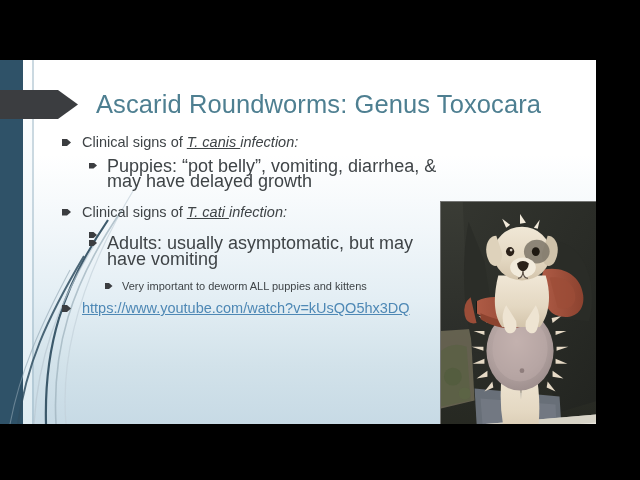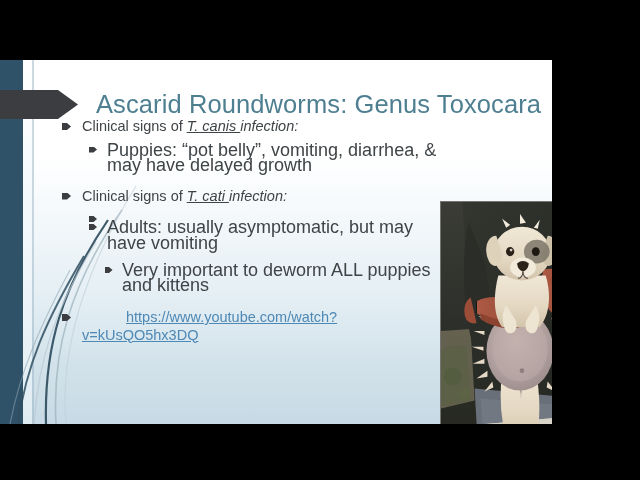--- a/index.html
+++ b/index.html
@@ -5,7 +5,7 @@
   html,body{margin:0;padding:0;background:#000;}
   body{width:640px;height:480px;overflow:hidden;font-family:"Liberation Sans",sans-serif;}
 
-  #screen{position:relative;width:552px;height:480px;background:#0ea5e9;overflow:hidden;}
+  #screen{position:relative;width:596px;height:480px;background:#0ea5e9;overflow:hidden;}
 
   
   .bar{position:absolute;left:0;width:640px;background:#000;}

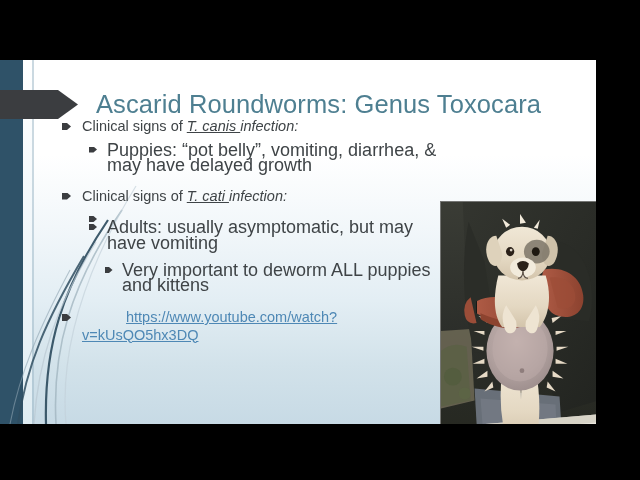--- a/index.html
+++ b/index.html
@@ -34,7 +34,7 @@
                font-size:25.5px;line-height:32px;color:#4e7f91;letter-spacing:.1px;white-space:nowrap;}
 
   
-  #body{position:absolute;left:60px;top:58px;width:380px;}
+  #body{position:absolute;left:60px;top:74px;width:380px;}
 
   .li{position:relative;display:block;margin:0;}
   .li .bull{position:absolute;display:block;background:#3b3d40;}

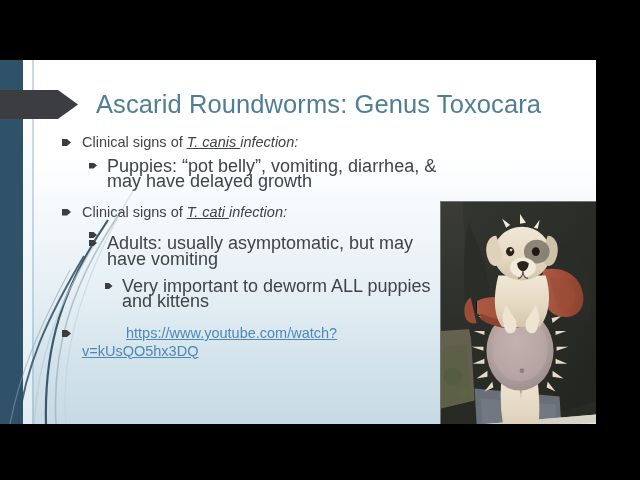--- a/index.html
+++ b/index.html
@@ -48,7 +48,7 @@
   .l2 > .bull{left:4px;top:4px;width:8px;height:6px;
               clip-path:polygon(0 0,4.5px 0,8px 50%,4.5px 100%,0 100%);}
   
-  .l3{padding-left:22px;margin-left:40px;margin-bottom:12px;font-size:18px;line-height:15px;color:#3f4447;}
+  .l3{padding-left:22px;margin-left:40px;margin-bottom:2px;font-size:11px;line-height:15px;color:#3f4447;}
   .l3 > .bull{left:5px;top:4px;width:7.5px;height:6px;
               clip-path:polygon(0 0,4px 0,7.5px 50%,4px 100%,0 100%);}
 

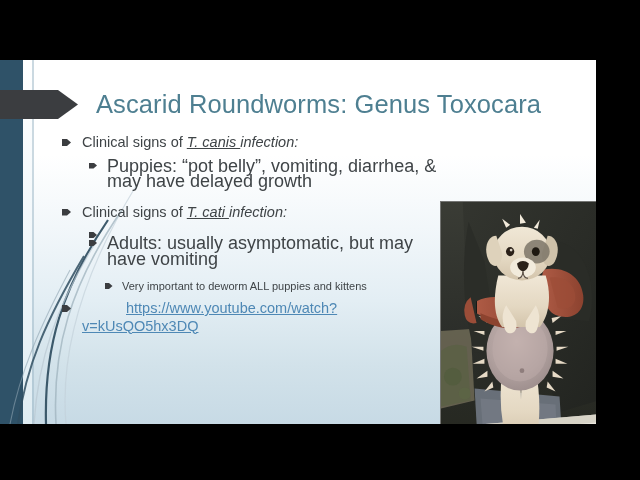--- a/index.html
+++ b/index.html
@@ -57,7 +57,7 @@
 
   .ital{font-style:italic;}
   .und-ital{font-style:italic;text-decoration:underline;}
-  .link{color:#4e88b5;text-decoration:underline;margin-left:44px;}
+  .link{color:#4e88b5;text-decoration:underline;}
 
   
   #photo{position:absolute;left:440px;top:141px;width:160px;height:257px;

